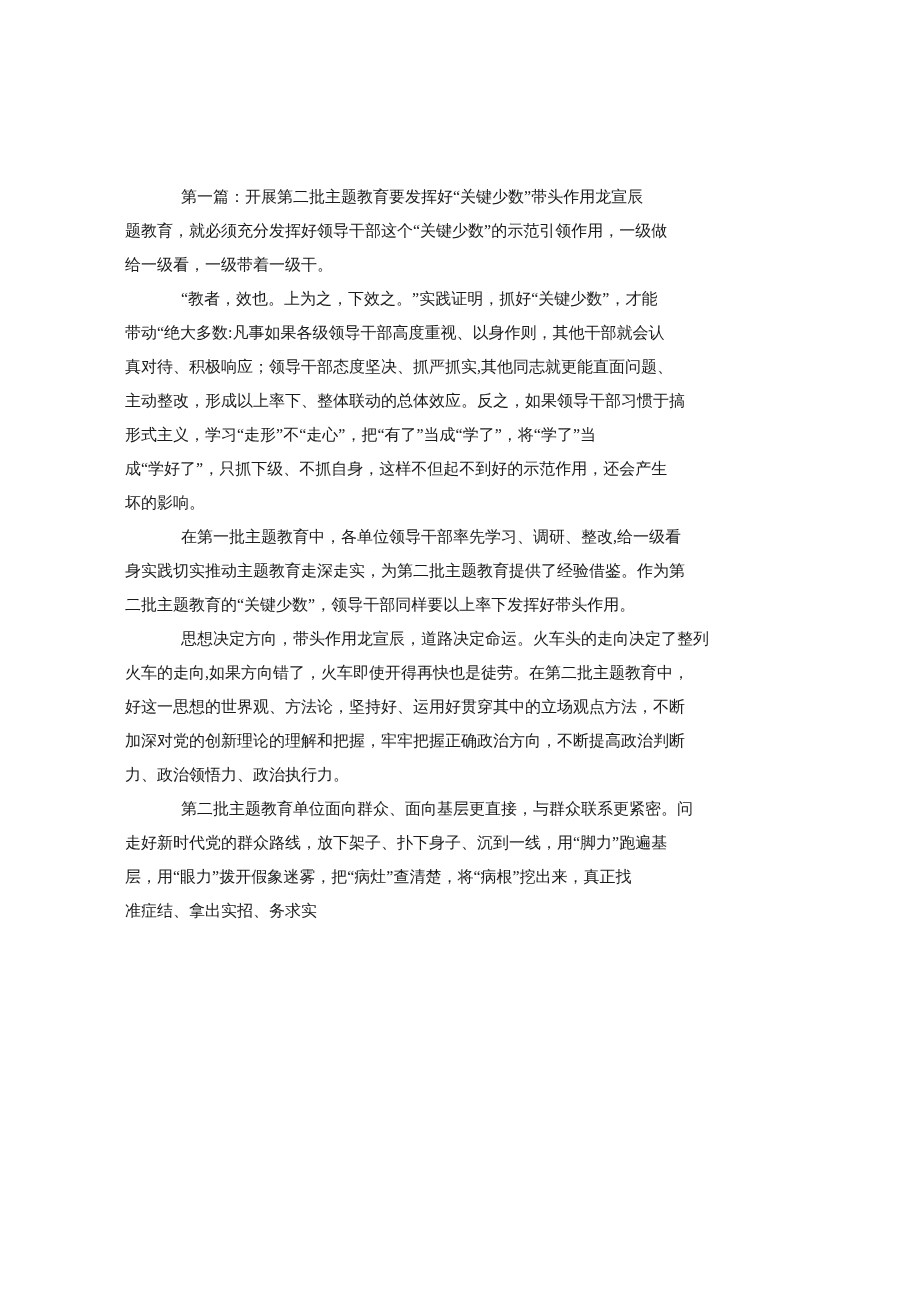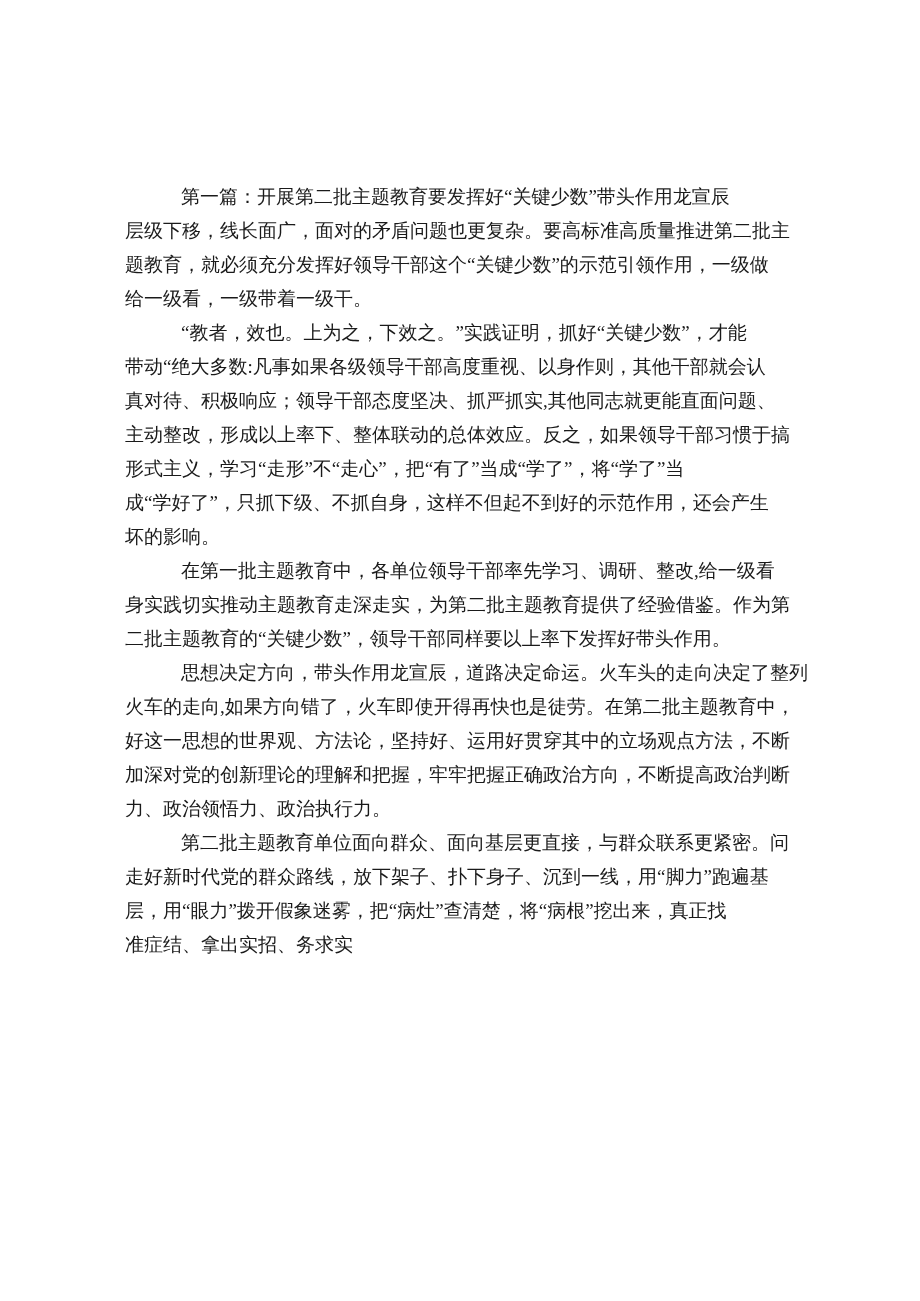--- a/index.html
+++ b/index.html
@@ -25,7 +25,7 @@
   .line {
     height: 34px;
     line-height: 34px;
-    font-size: 19px;
+    font-size: 16px;
     letter-spacing: 0px;
     white-space: nowrap;
     text-rendering: optimizeLegibility;

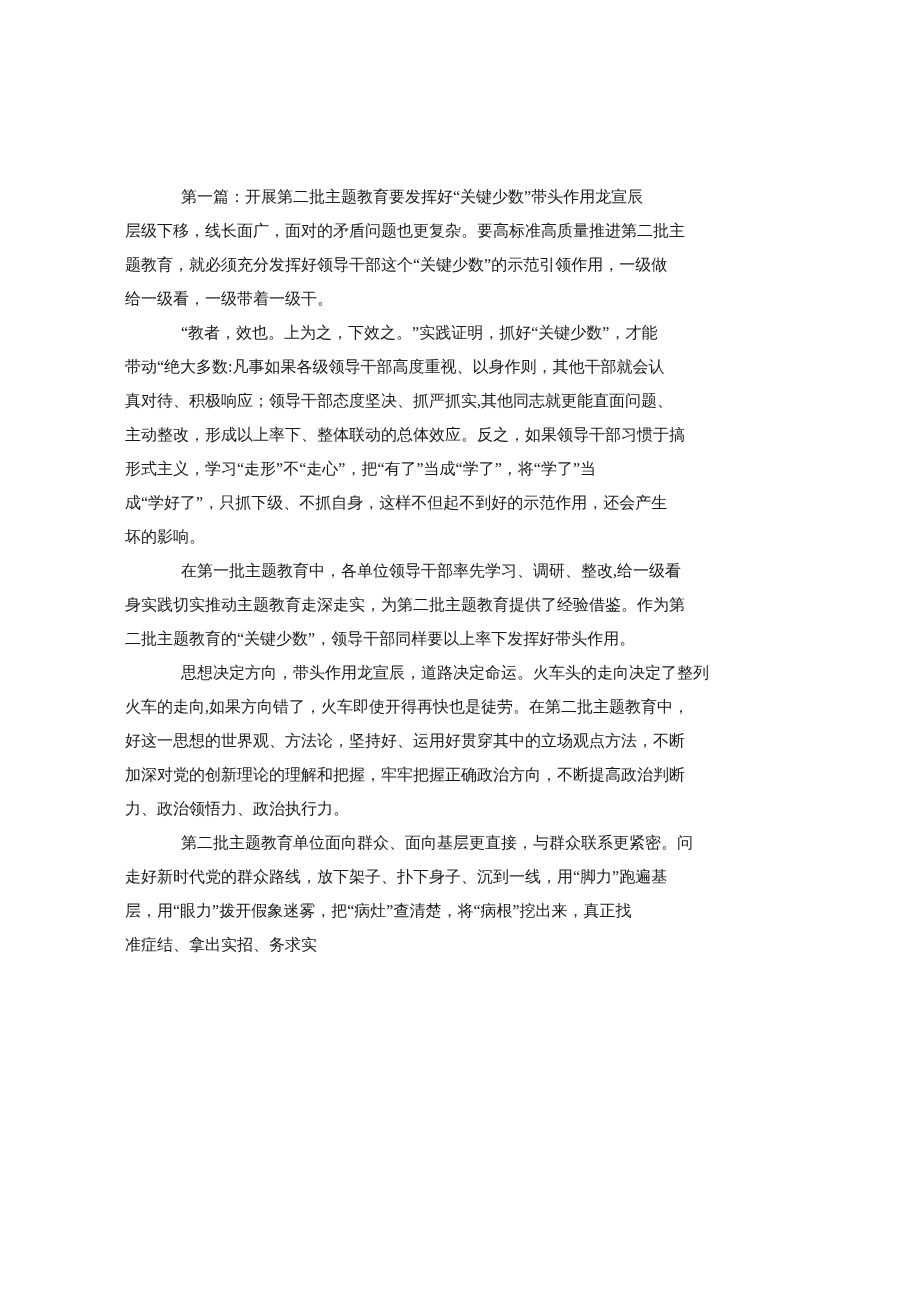--- a/index.html
+++ b/index.html
@@ -40,7 +40,6 @@
 <div class="page">
   <div class="text-block" id="text-block">
       <div class="line indent">第一篇：开展第二批主题教育要发挥好“关键少数”带头作用龙宣辰</div>
-      <div class="line">层级下移，线长面广，面对的矛盾问题也更复杂。要高标准高质量推进第二批主</div>
       <div class="line">题教育，就必须充分发挥好领导干部这个“关键少数”的示范引领作用，一级做</div>
       <div class="line">给一级看，一级带着一级干。</div>
       <div class="line indent">“教者，效也。上为之，下效之。”实践证明，抓好“关键少数”，才能</div>

